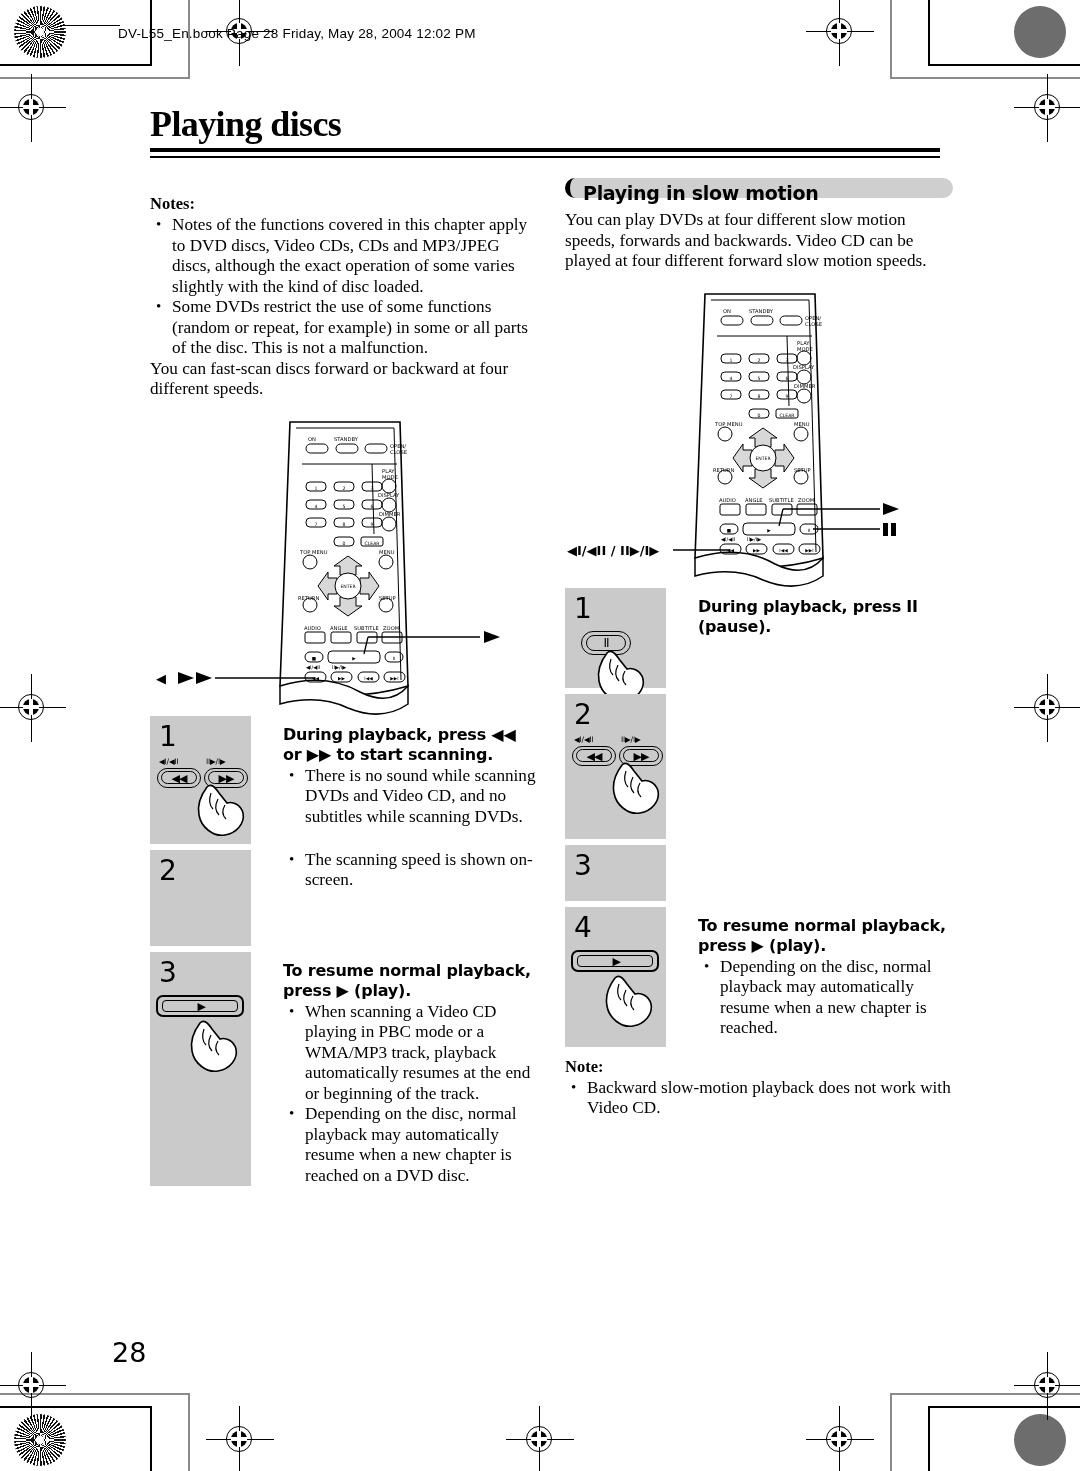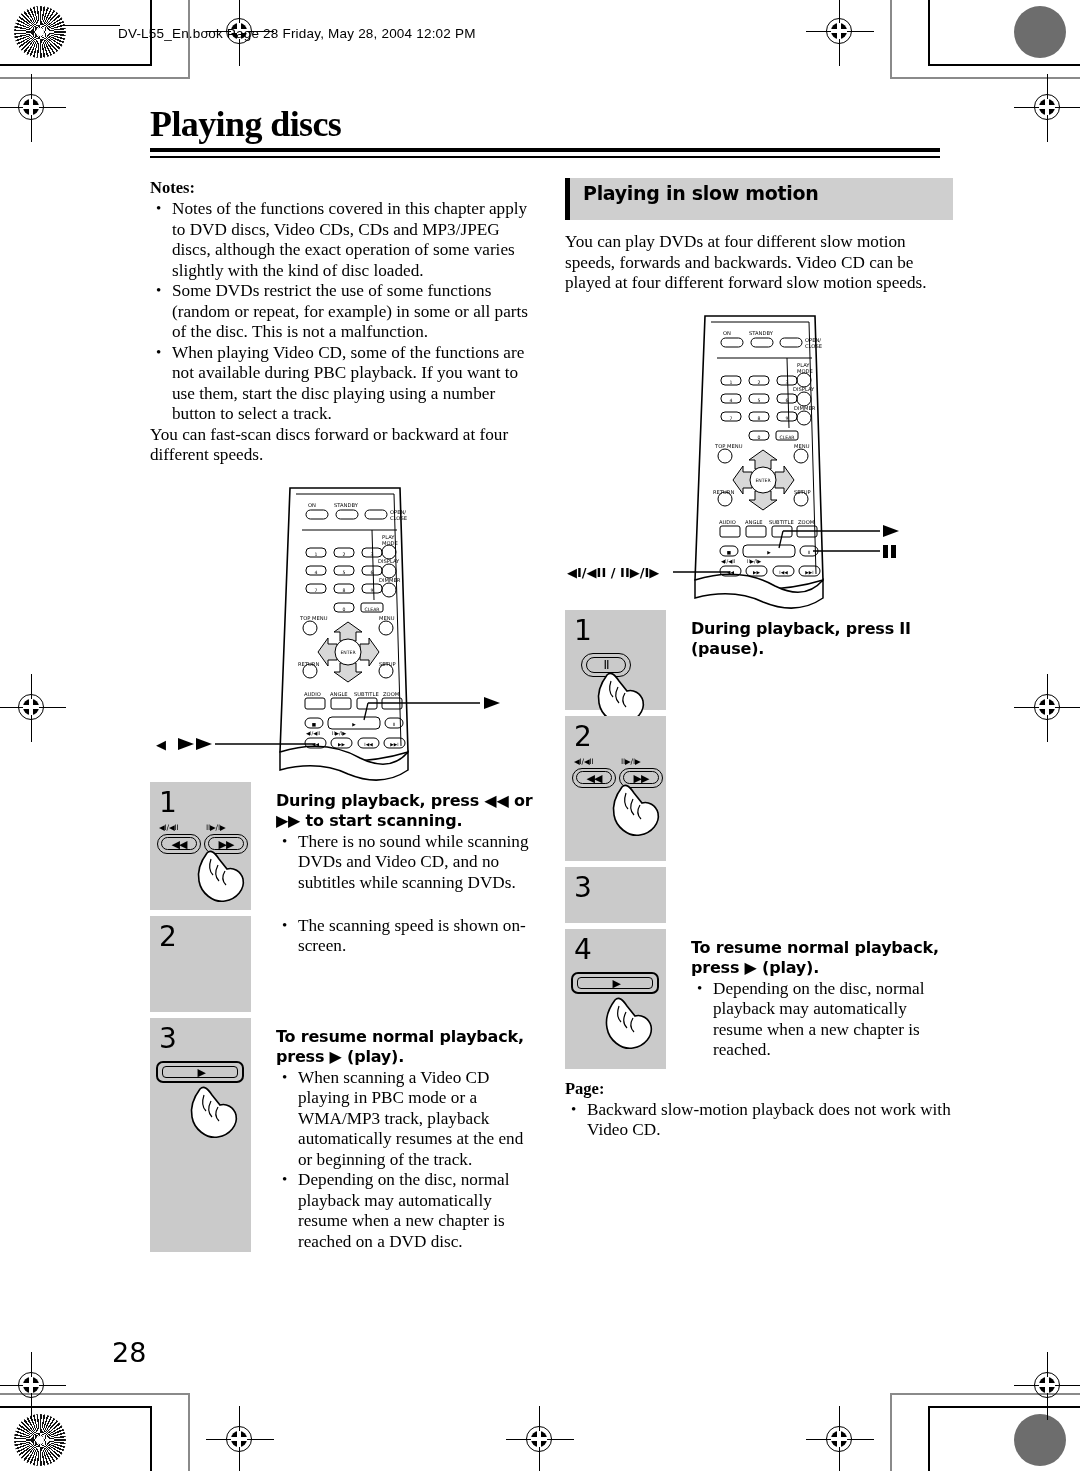--- a/index.html
+++ b/index.html
@@ -41,7 +41,7 @@
 
   
   .col{position:absolute;width:388px;}
-  .col-left{left:150px;top:178px;}
+  .col-left{left:150px;top:194px;}
   .col-right{left:565px;top:178px;}
 
   .notes-head{font-family:"Liberation Serif",serif;font-weight:bold;font-size:16.5px;margin:0 0 1px 0;}

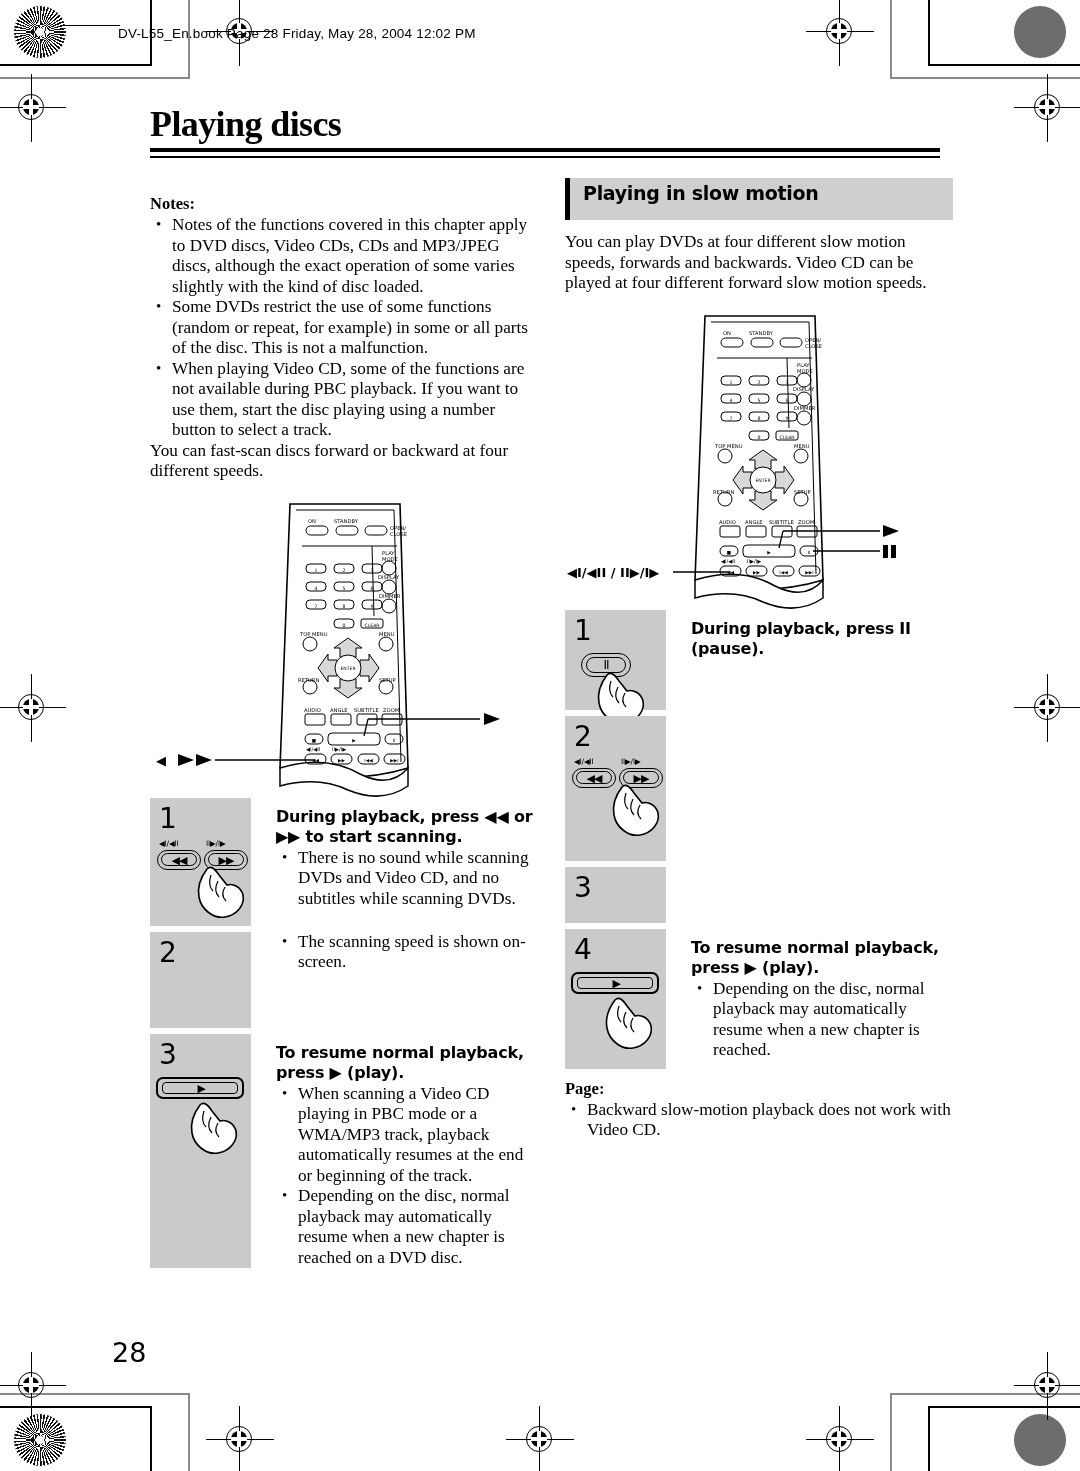--- a/index.html
+++ b/index.html
@@ -50,8 +50,8 @@
      margin-bottom:0px;text-align:left;}
   ul.bul>li::before{content:"\2022";position:absolute;left:6px;top:-1px;font-size:15px;}
 
-  .sect-head{position:relative;background:#cfcfcf;height:42px;margin:14px 0 12px 0;
-     border-left:5px solid #000;}
+  .sect-head{position:relative;background:#cfcfcf;height:20px;margin:14px 0 12px 0;
+     border-left:5px solid #000;border-radius:10px;}
   .sect-head span{position:absolute;left:13px;top:4px;font-family:"DejaVu Sans",sans-serif;
      font-weight:bold;font-size:19px;letter-spacing:-.3px;}
 

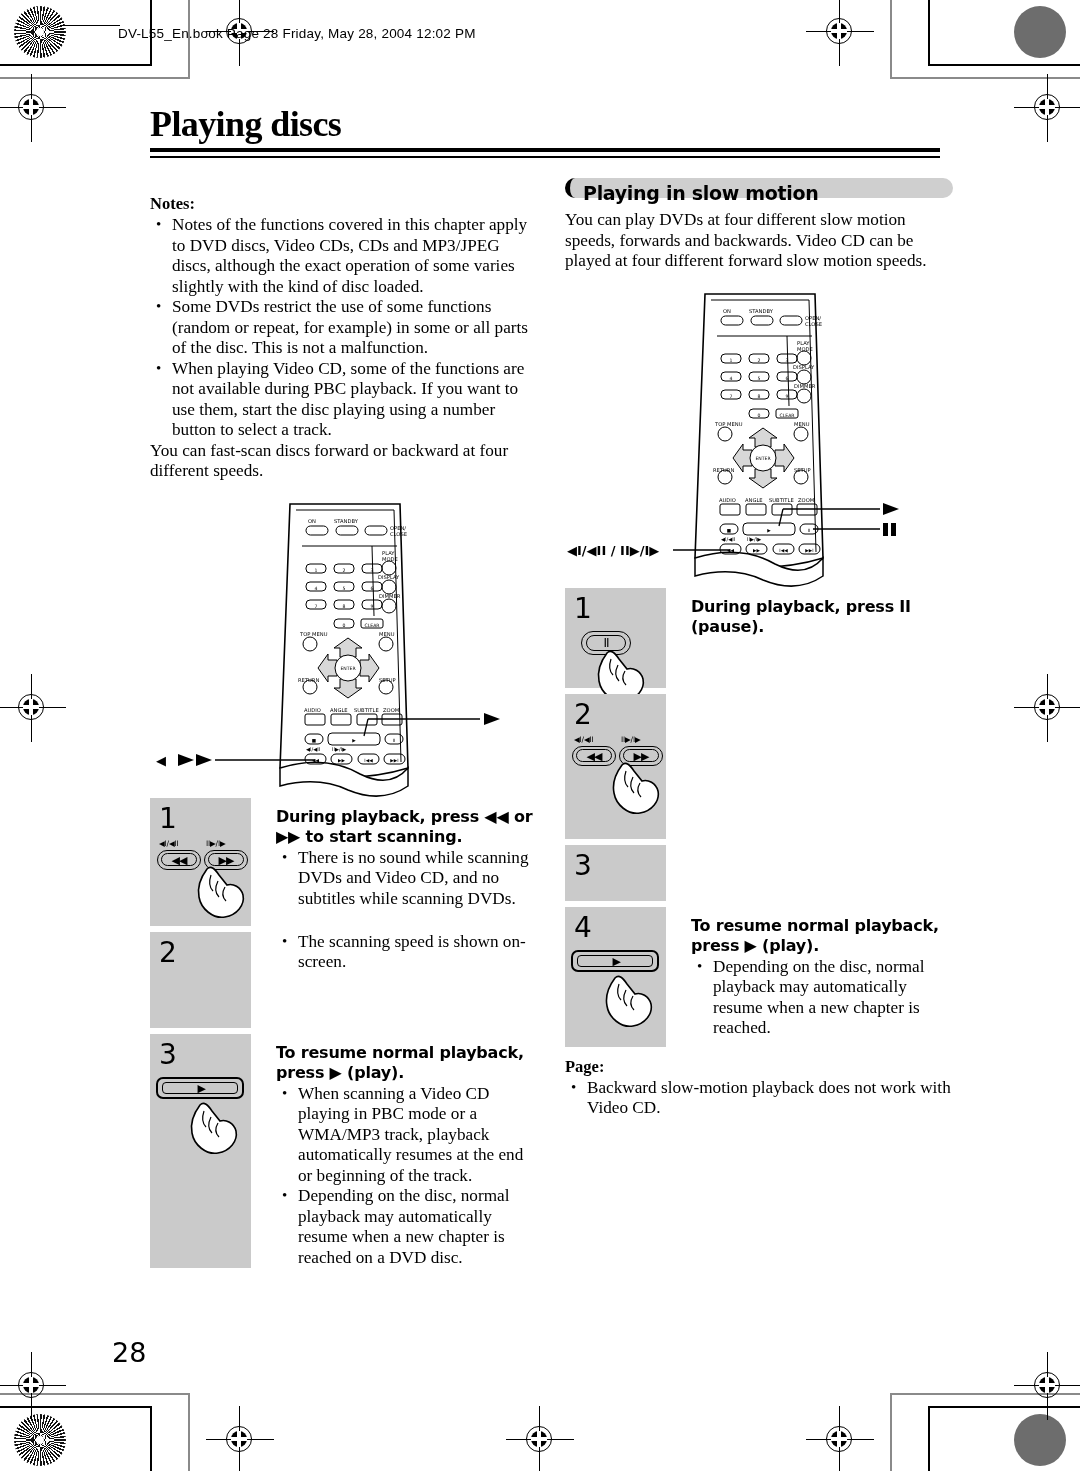--- a/index.html
+++ b/index.html
@@ -239,7 +239,6 @@
   <ul class="bul">
     <li>Notes of the functions covered in this chapter apply to DVD discs, Video CDs, CDs and MP3/JPEG discs, although the exact operation of some varies slightly with the kind of disc loaded.</li>
     <li>Some DVDs restrict the use of some functions (random or repeat, for example) in some or all parts of the disc. This is not a malfunction.</li>
-    <li>When playing Video CD, some of the functions are not available during PBC playback. If you want to use them, start the disc playing using a number button to select a track.</li>
   </ul>
 
 

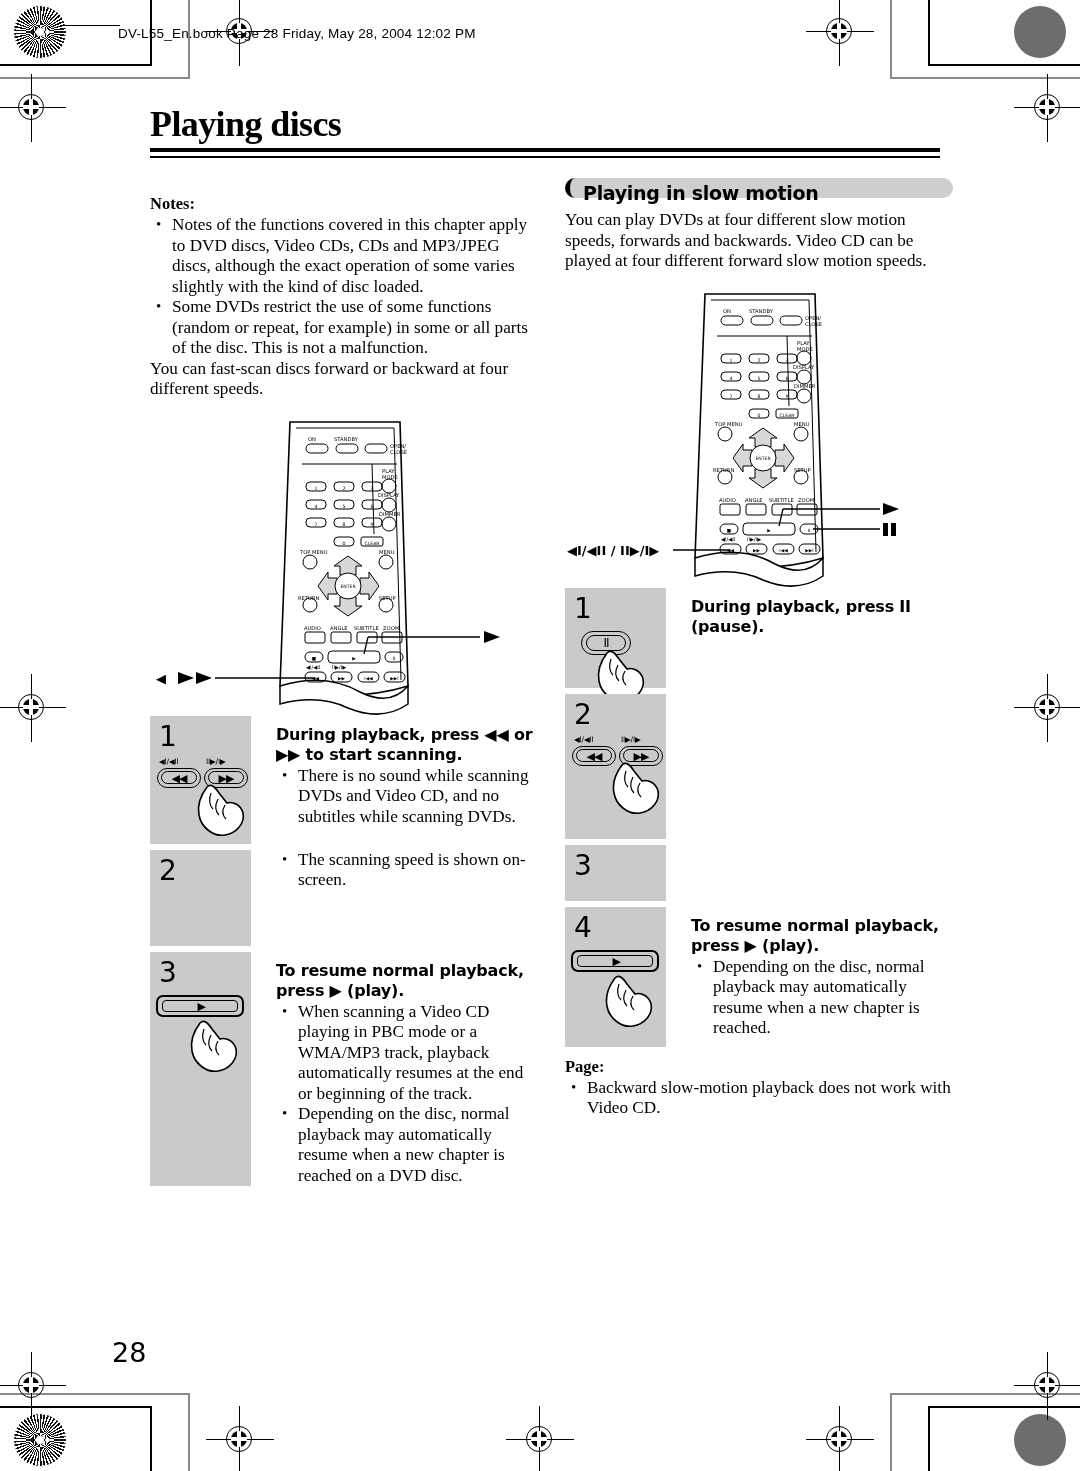--- a/index.html
+++ b/index.html
@@ -63,7 +63,7 @@
   .step-num{width:101px;flex:0 0 101px;background:#cacaca;position:relative;}
   .step-num .n{font-family:"DejaVu Sans",sans-serif;font-size:28px;line-height:28px;
      padding:7px 0 0 9px;display:block;}
-  .step-body{flex:1;padding-left:25px;box-sizing:border-box;}
+  .step-body{flex:1;padding-left:32px;box-sizing:border-box;}
   .step-title{font-family:"DejaVu Sans",sans-serif;font-weight:bold;font-size:16px;
      line-height:20px;margin:9px 0 1px 0;letter-spacing:-.2px;}
   .step-body ul.bul>li{font-size:17.2px;line-height:20.5px;}

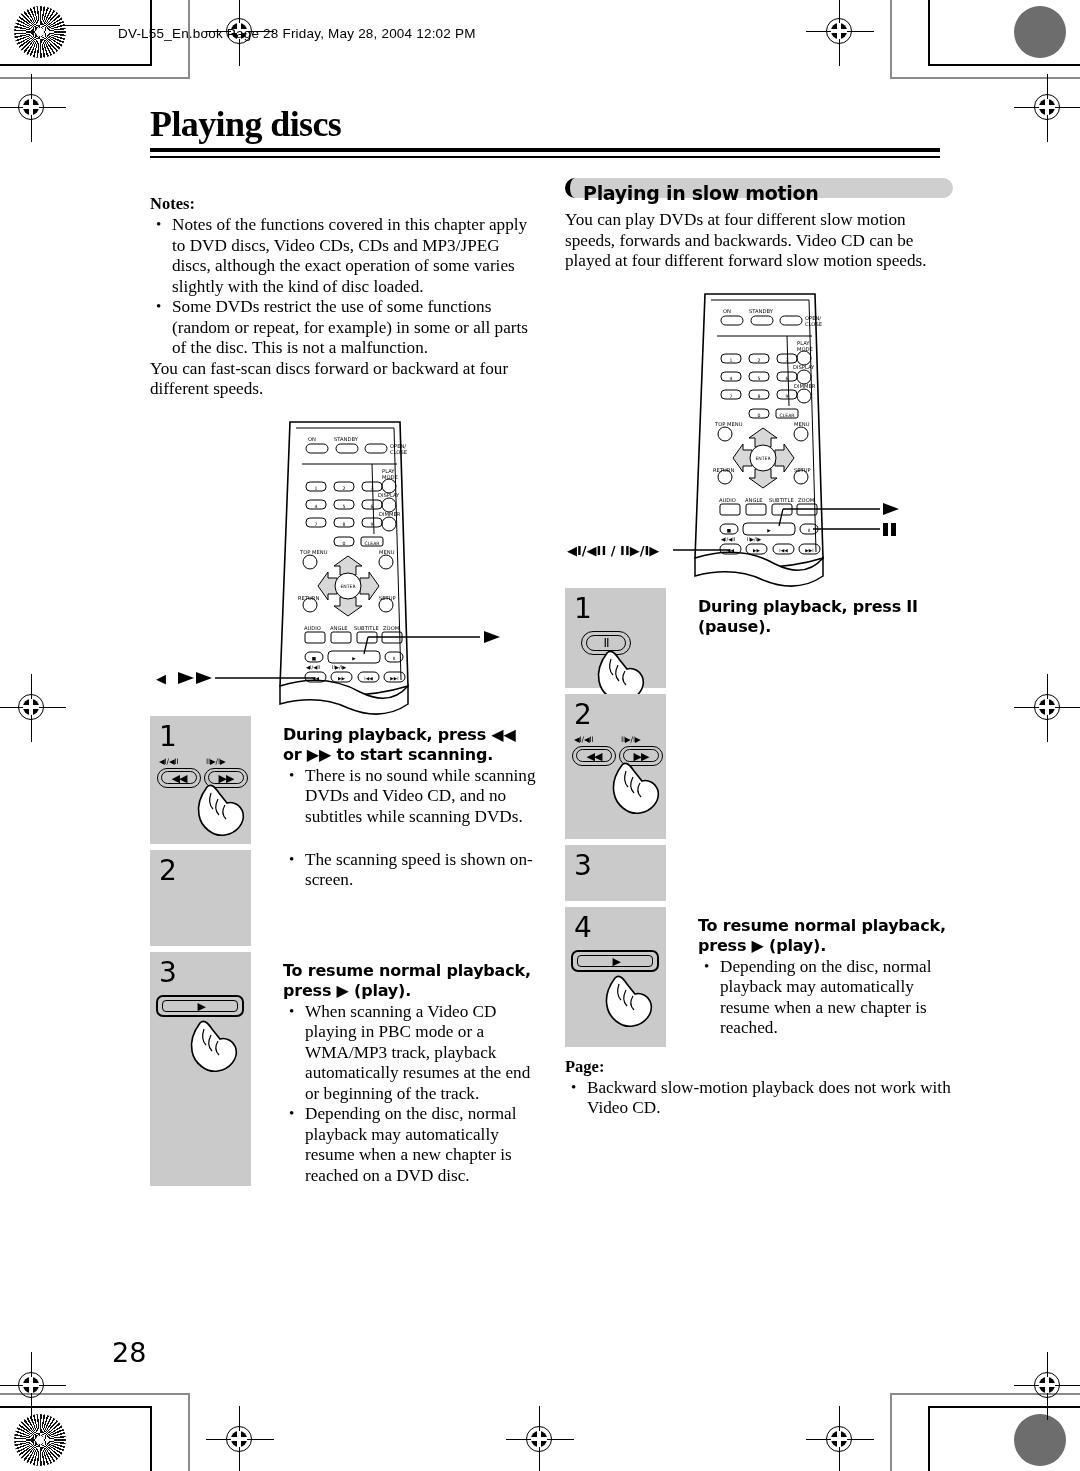--- a/index.html
+++ b/index.html
@@ -612,7 +612,7 @@
 
   </div>
 
-  <div class="note-head">Page:</div>
+  <div class="note-head">Note:</div>
   <ul class="bul">
     <li>Backward slow-motion playback does not work with Video CD.</li>
   </ul>

